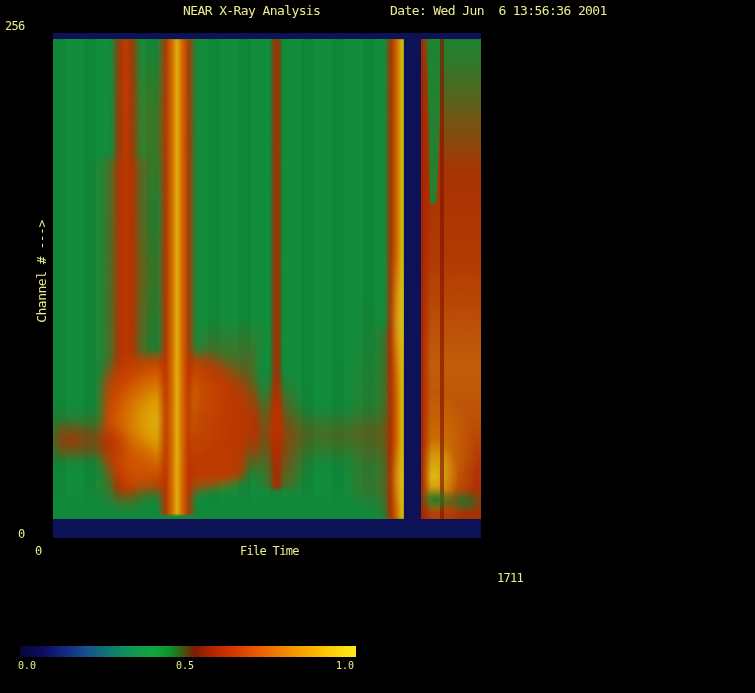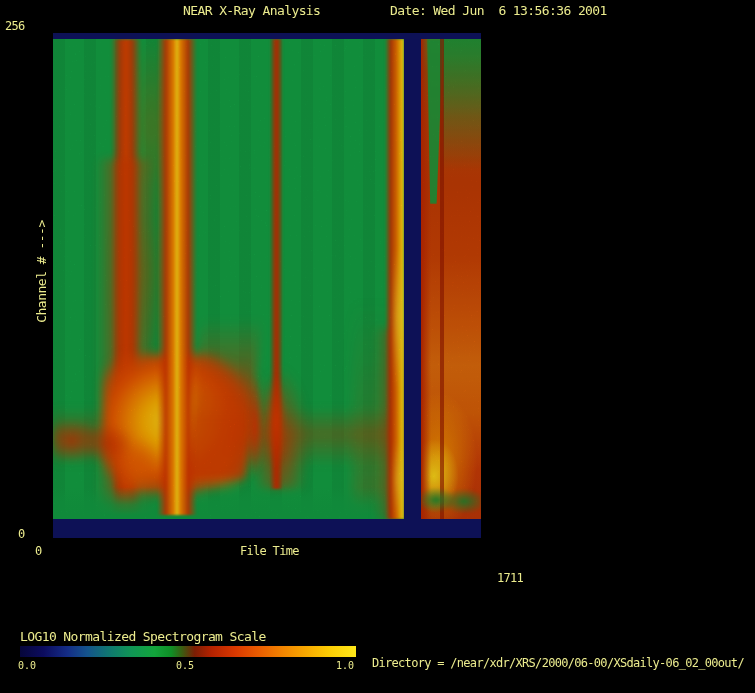--- a/index.html
+++ b/index.html
@@ -146,7 +146,6 @@
   <span class="t t-sm" style="left:240px;top:545px;">File Time</span>
   <span class="t t-sm" style="left:497px;top:545px;margin-top:27px;">1711</span>
 
-  <span class="t" style="left:20px;top:630px;">LOG10 Normalized Spectrogram Scale</span>
   <div class="cbar"></div>
   <span class="t t-tick" style="left:18px;top:660px;">0.0</span>
   <span class="t t-tick" style="left:176px;top:660px;">0.5</span>

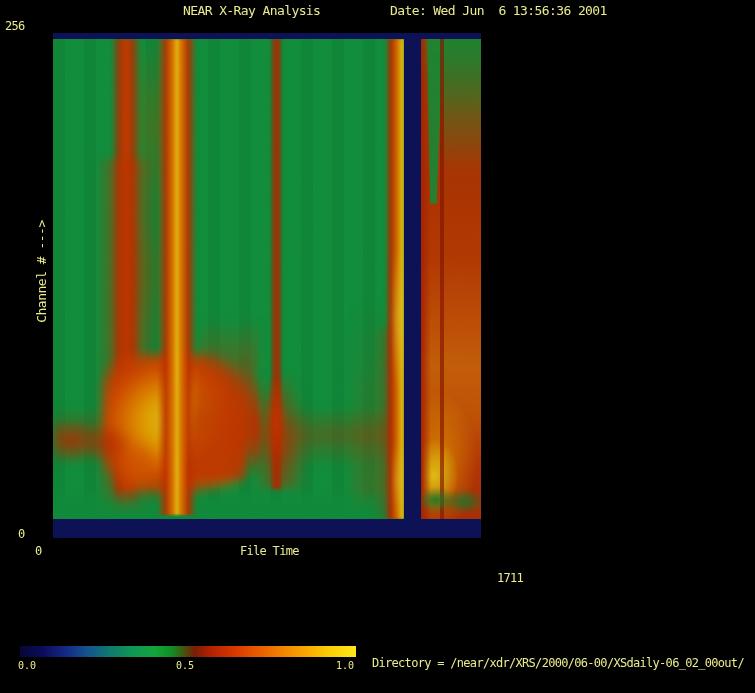--- a/index.html
+++ b/index.html
@@ -151,7 +151,6 @@
   <span class="t t-tick" style="left:176px;top:660px;">0.5</span>
   <span class="t t-tick" style="left:336px;top:660px;">1.0</span>
 
-  <span class="t t-sm" style="left:372px;top:657px;">Directory = /near/xdr/XRS/2000/06-00/XSdaily-06_02_00out/</span>
 
 </div>
 

